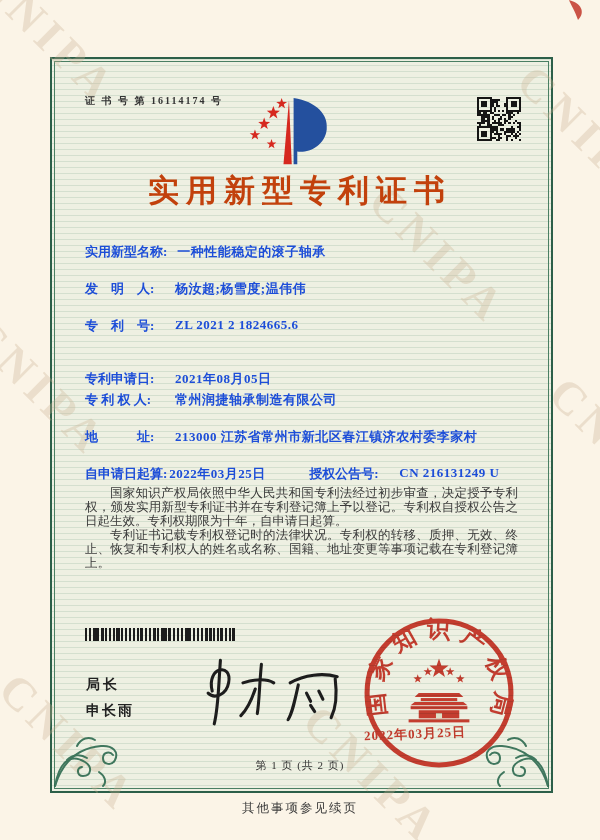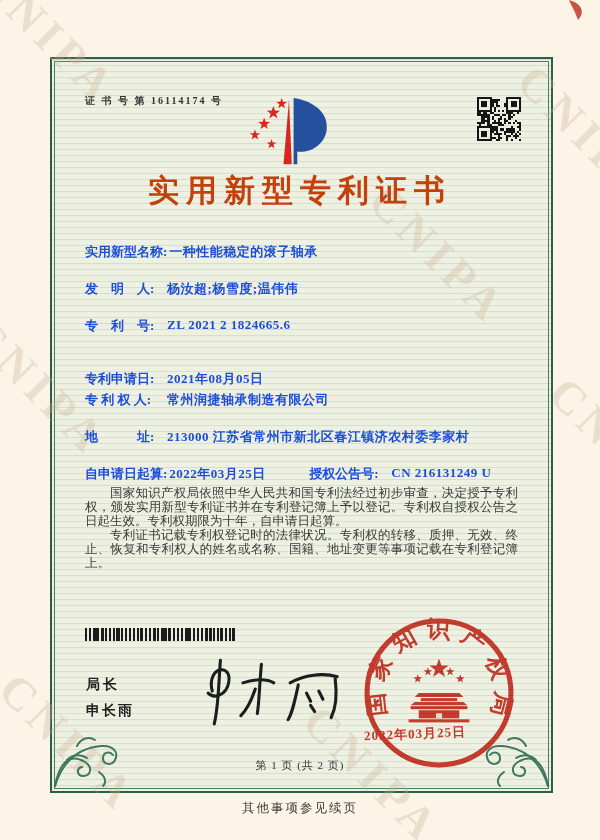--- a/index.html
+++ b/index.html
@@ -24,7 +24,7 @@
   .field-row{position:absolute;left:85px;width:440px;display:flex;z-index:2;
     font-size:13px;font-weight:600;color:#1d4ed8;}
   .field-label{flex:0 0 80px;white-space:nowrap;}
-  .field-value{margin-left:2px;white-space:nowrap;letter-spacing:0.5px;}
+  .field-value{margin-left:10px;white-space:nowrap;letter-spacing:0.5px;}
   .grant-row .field-value.v1{flex:0 0 140px;margin-left:2px;}
   .grant-row .field-label.l2{flex:0 0 80px;}
 

